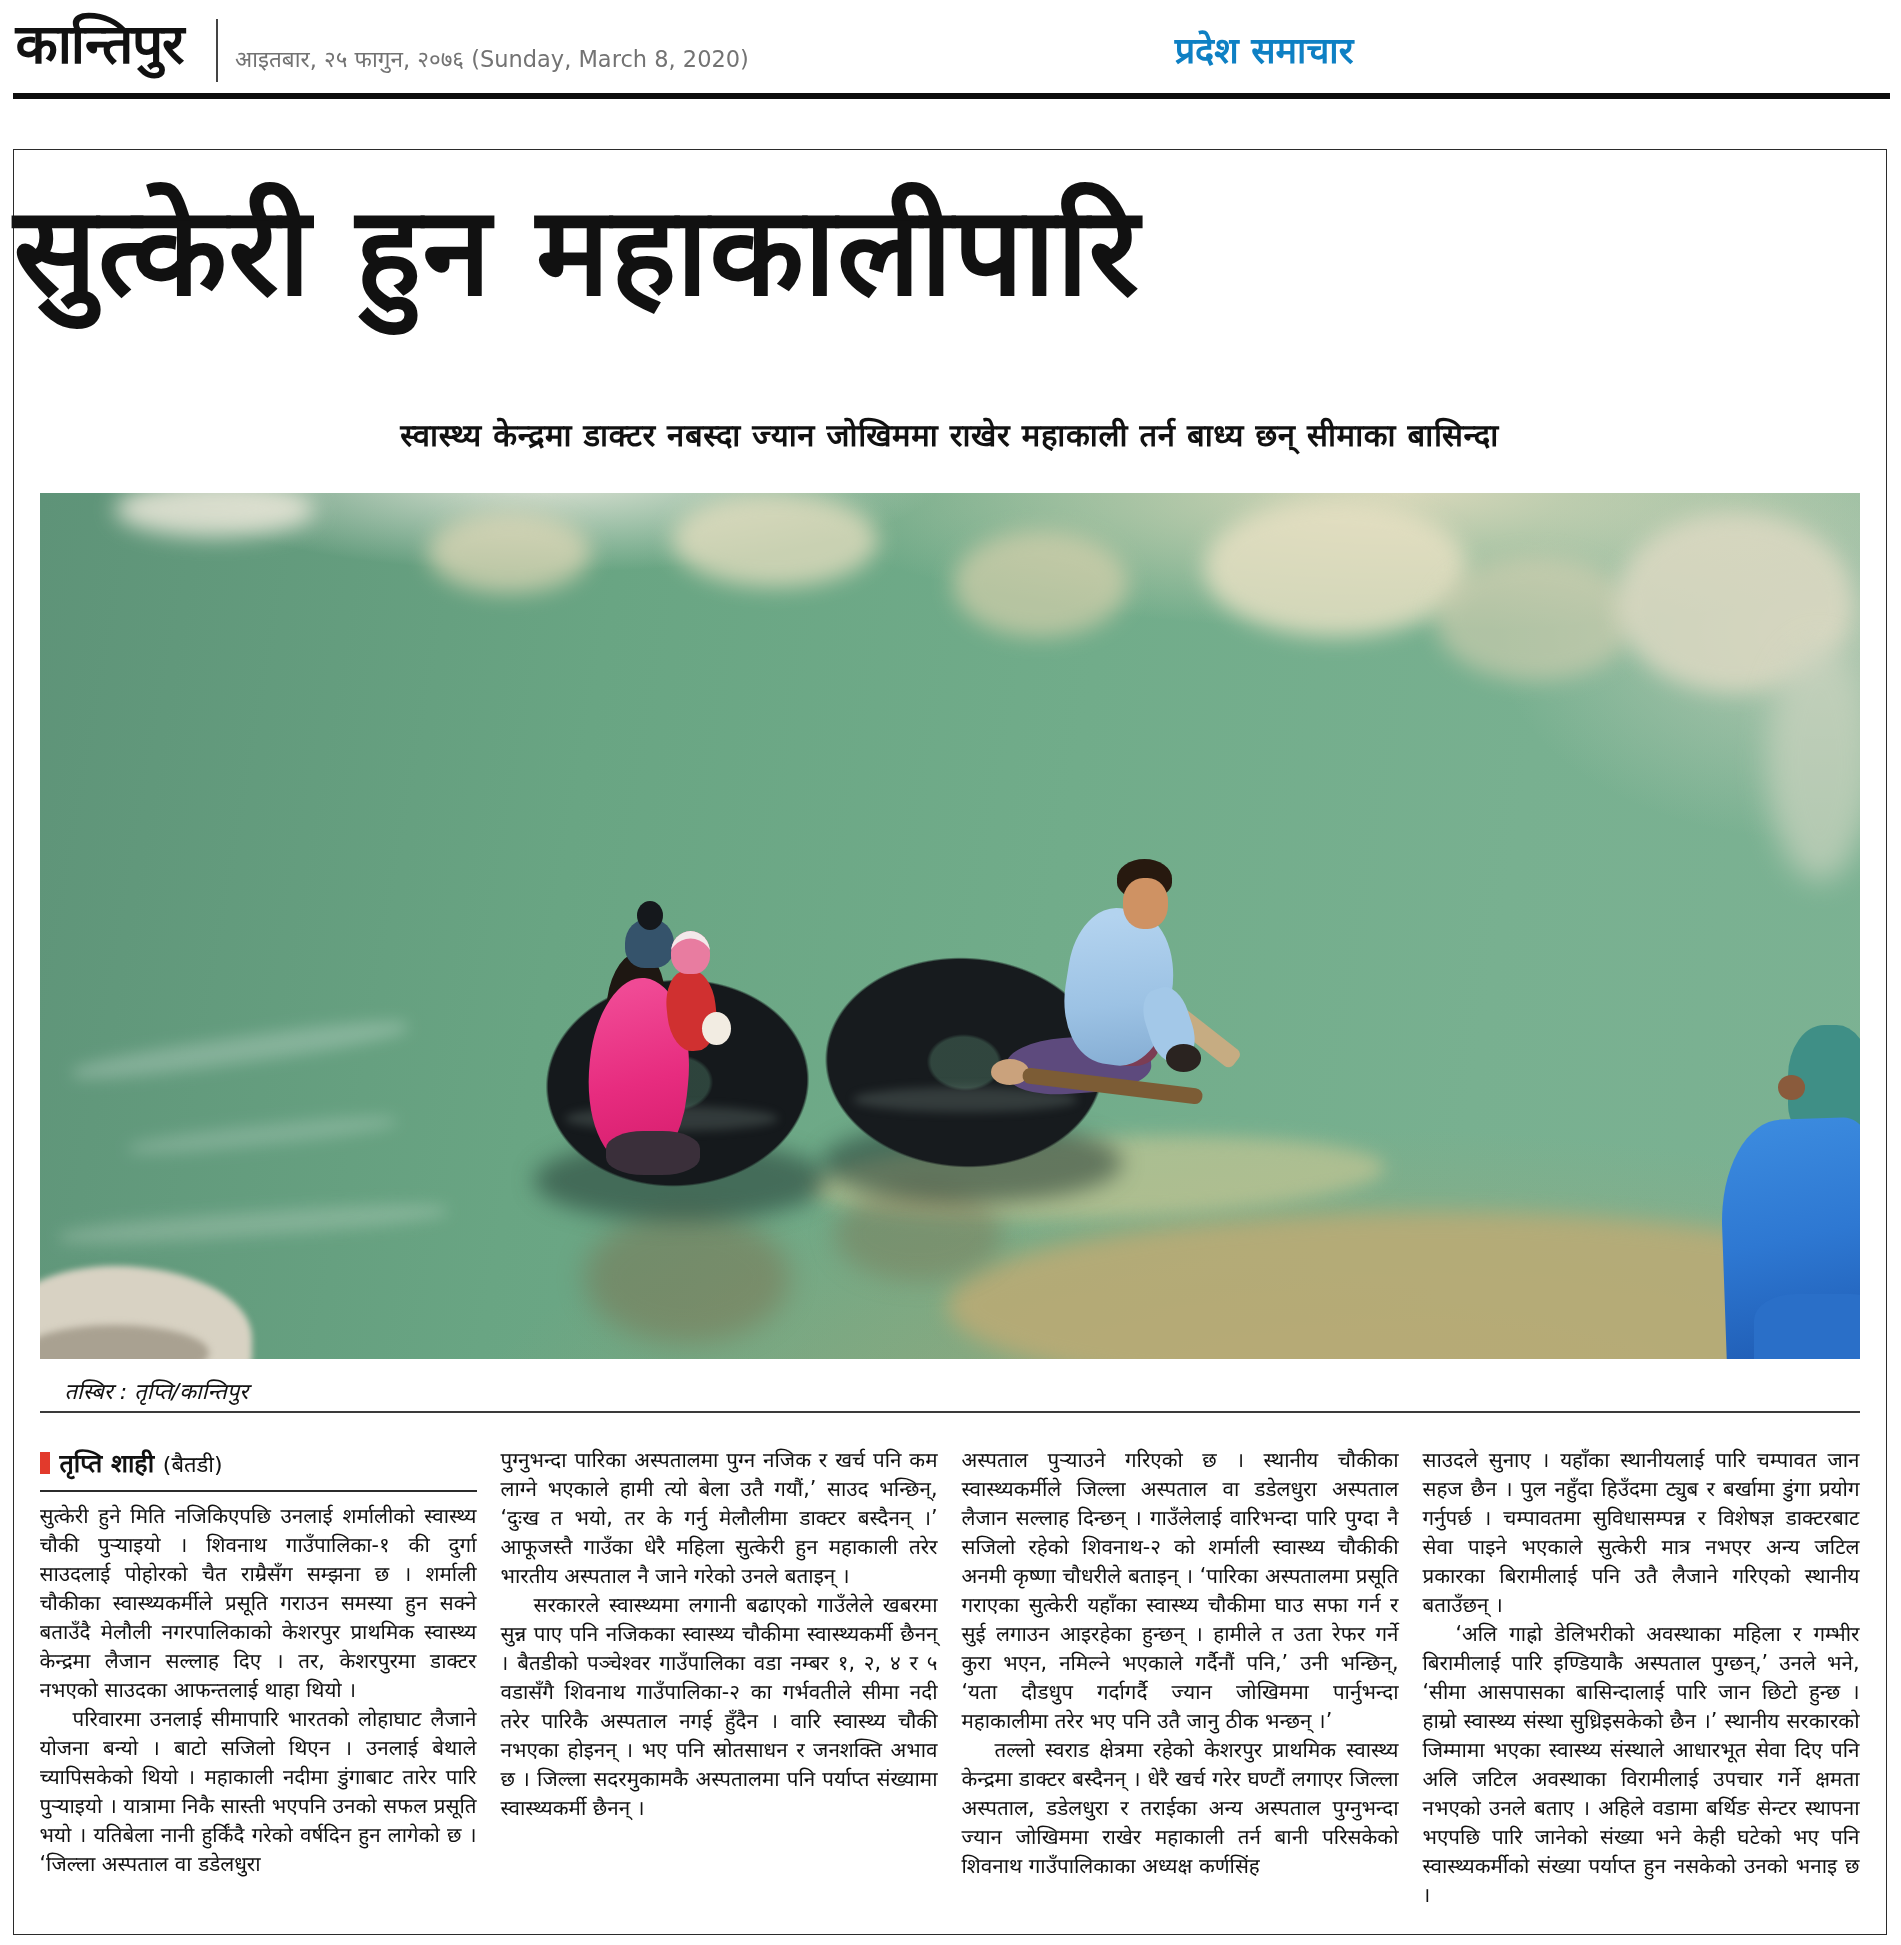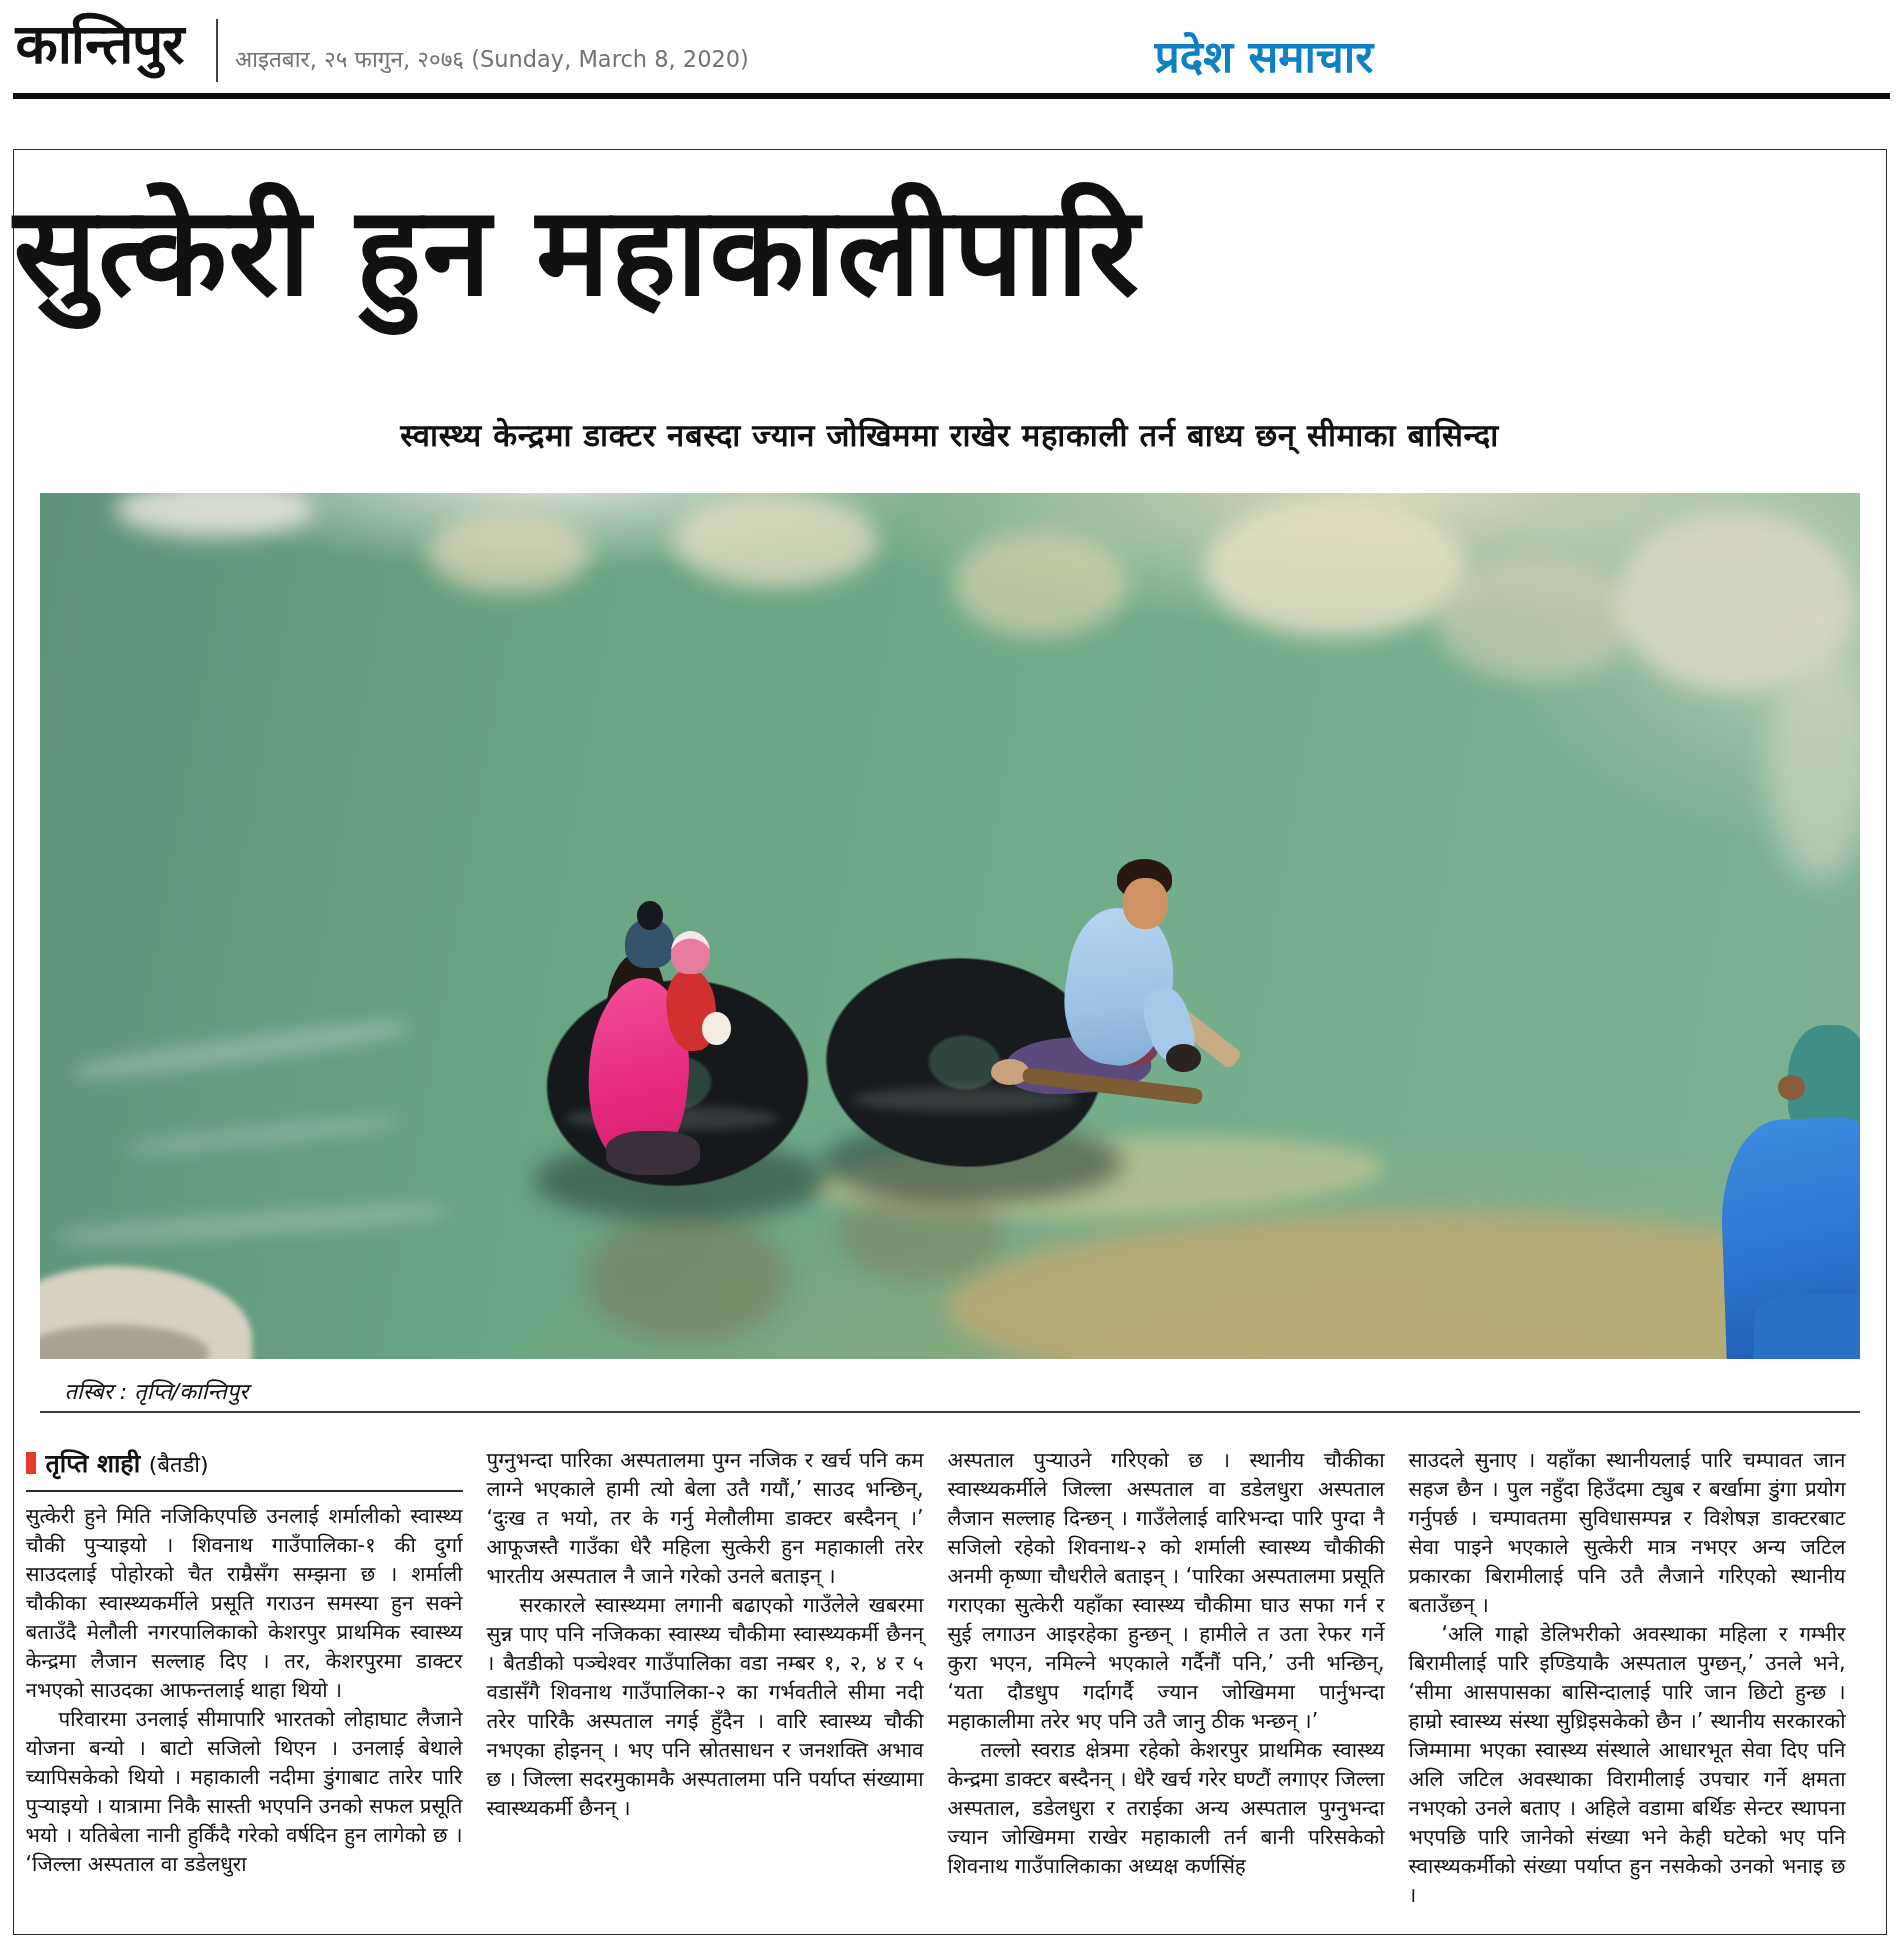--- a/index.html
+++ b/index.html
@@ -10,7 +10,7 @@
   .logo{position:absolute;left:15.6px;top:13.8px;font-size:55px;font-weight:bold;letter-spacing:-1.3px;line-height:1.1;}
   .mast-divider{position:absolute;left:216px;top:19px;width:1.9px;height:63px;background:#444;}
   .mast-date{position:absolute;left:235px;top:43px;font-size:22.5px;color:#737373;}
-  .section-head{position:absolute;left:1264px;top:25px;transform:translateX(-50%);font-size:44px;font-weight:bold;}
+  .section-head{position:absolute;left:1264px;top:25px;transform:translateX(-50%);font-size:36px;font-weight:bold;}
   .header-rule{position:absolute;top:93px;left:12.5px;width:1877px;height:5.6px;background:#0d0d0d;}
 
   

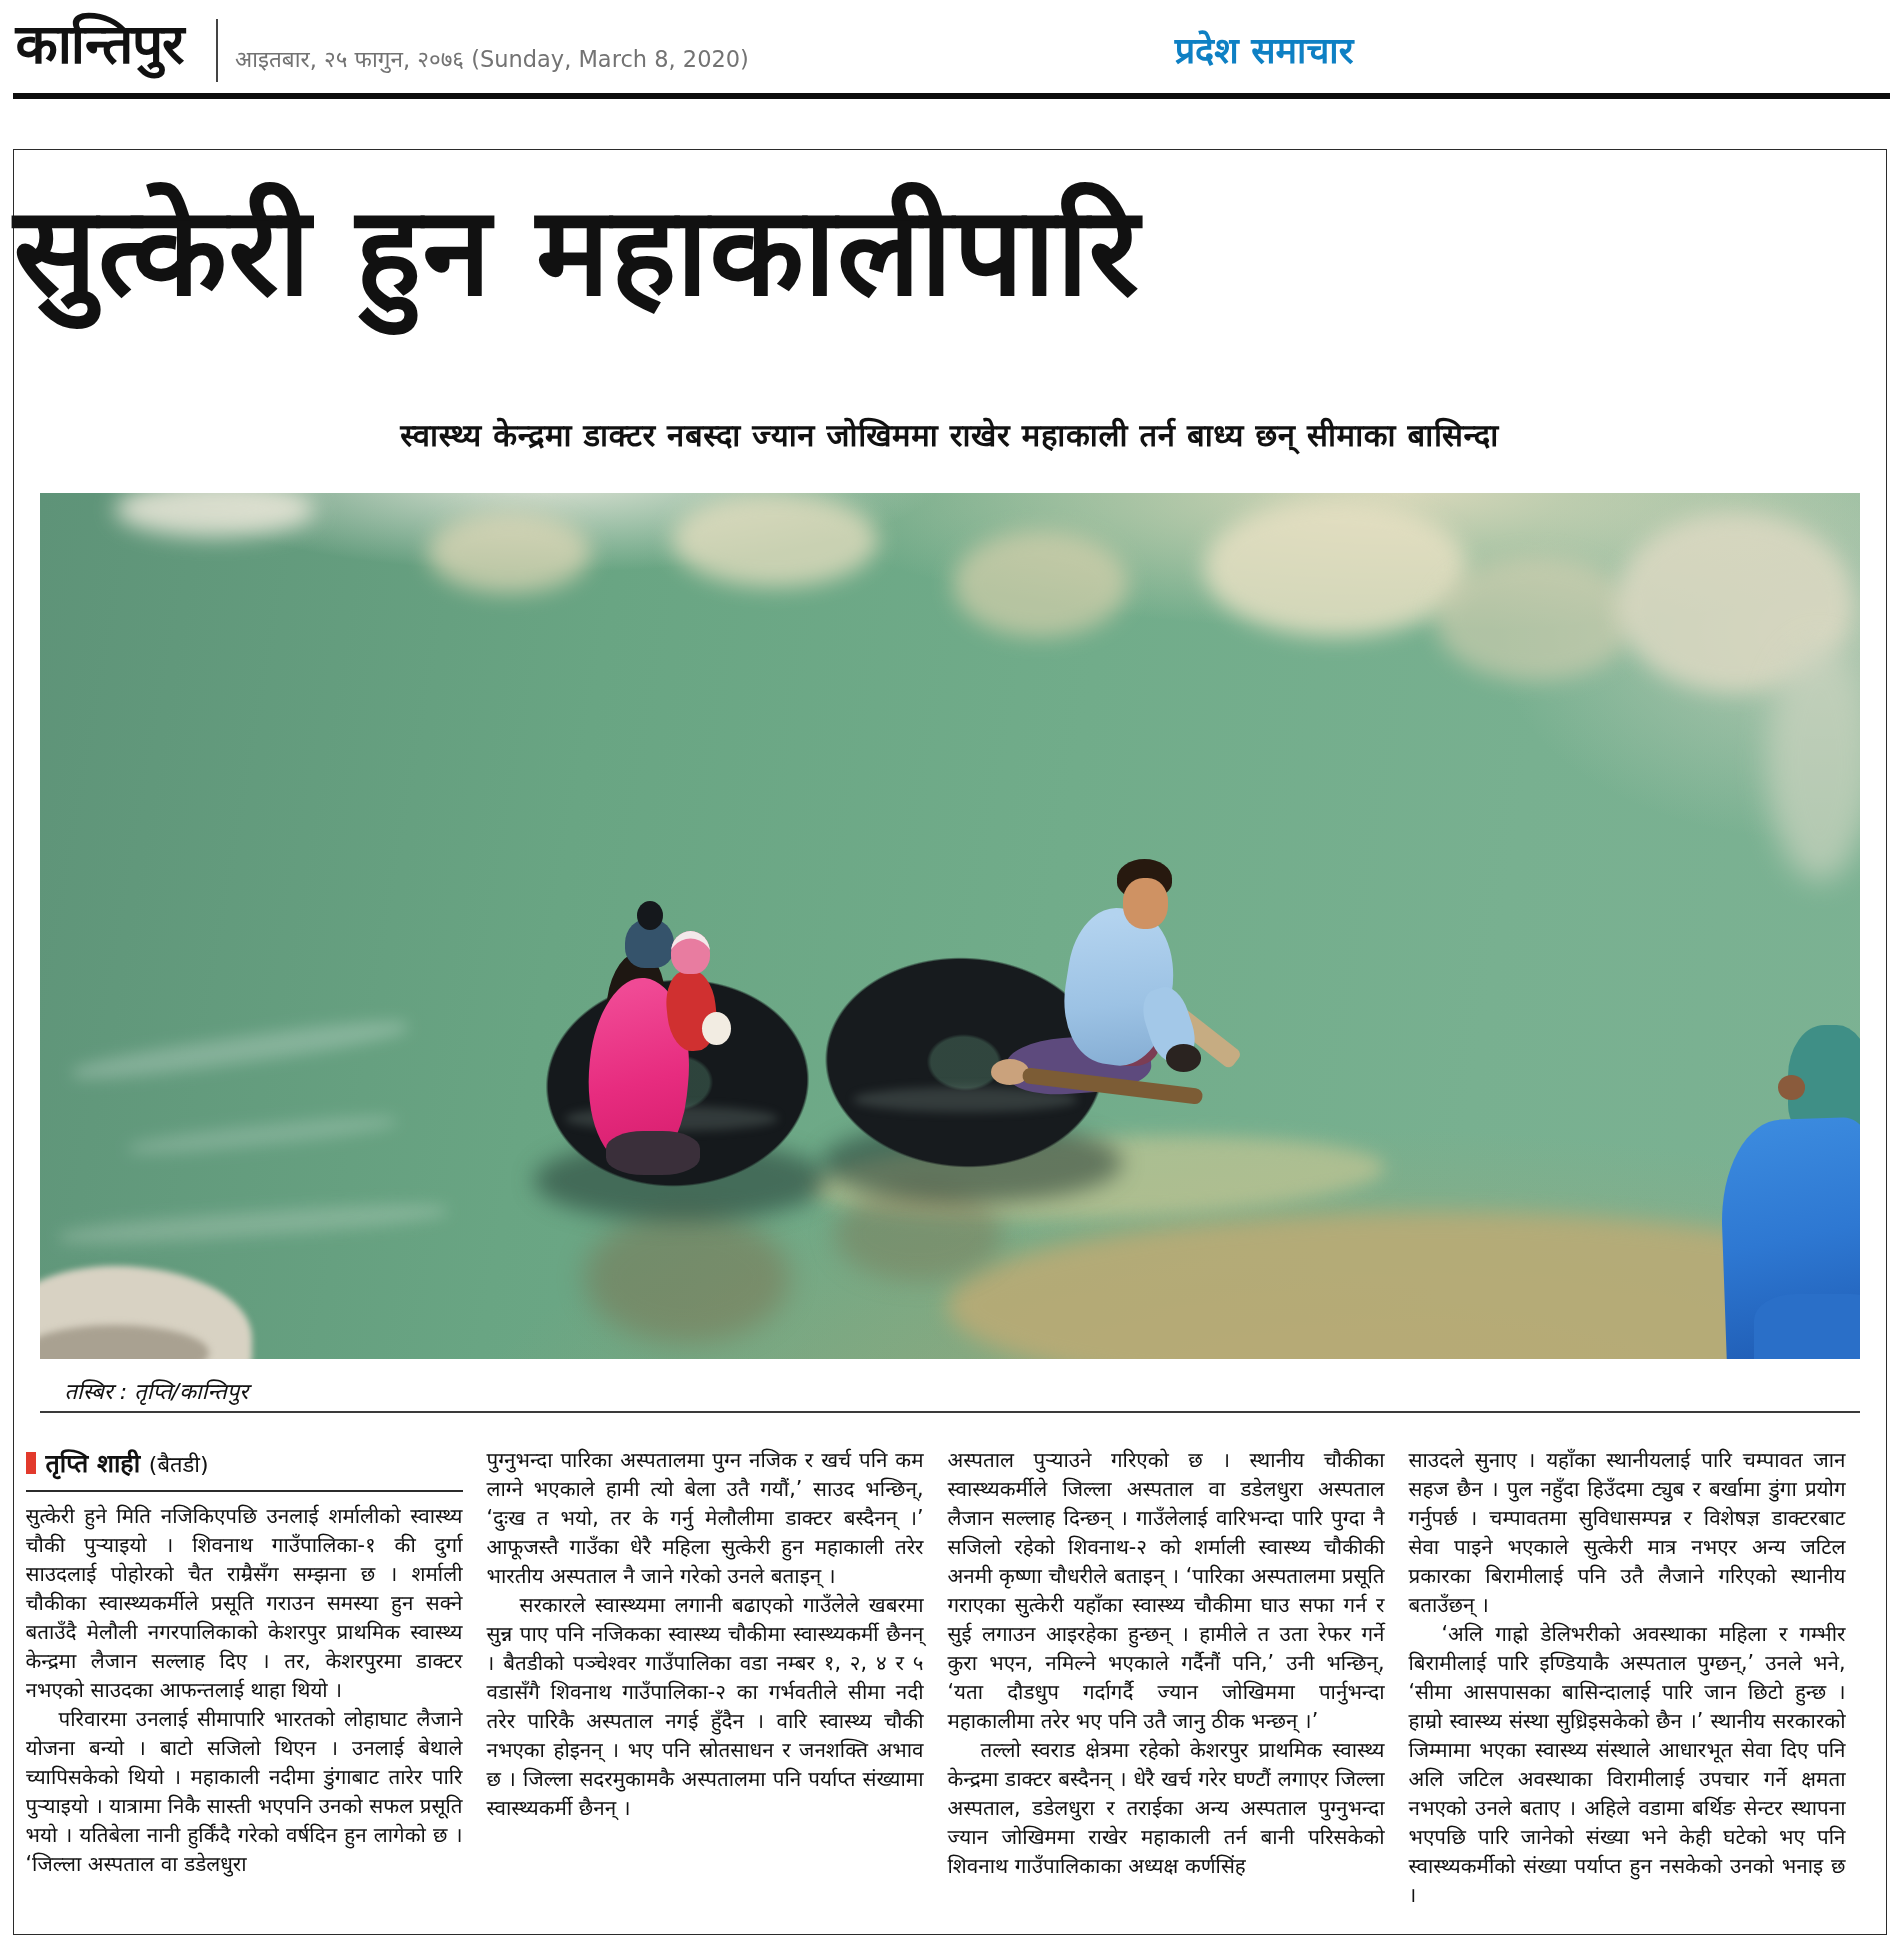--- a/index.html
+++ b/index.html
@@ -83,7 +83,7 @@
   .caption-rule{position:absolute;top:1261px;left:26px;width:1820px;height:1.9px;background:#3a3a3a;}
 
   
-  .body-cols{position:absolute;top:1296px;left:12px;width:1820px;height:487px;display:flex;gap:24px;overflow:hidden;justify-content:space-between;}
+  .body-cols{position:absolute;top:1296px;left:26px;width:1820px;height:487px;display:flex;gap:24px;overflow:hidden;justify-content:space-between;}
   .col{flex:1 1 0;font-size:20.6px;line-height:29px;text-align:justify;}
   .col p{margin:0;}
   .col p.indent{text-indent:33px;}

